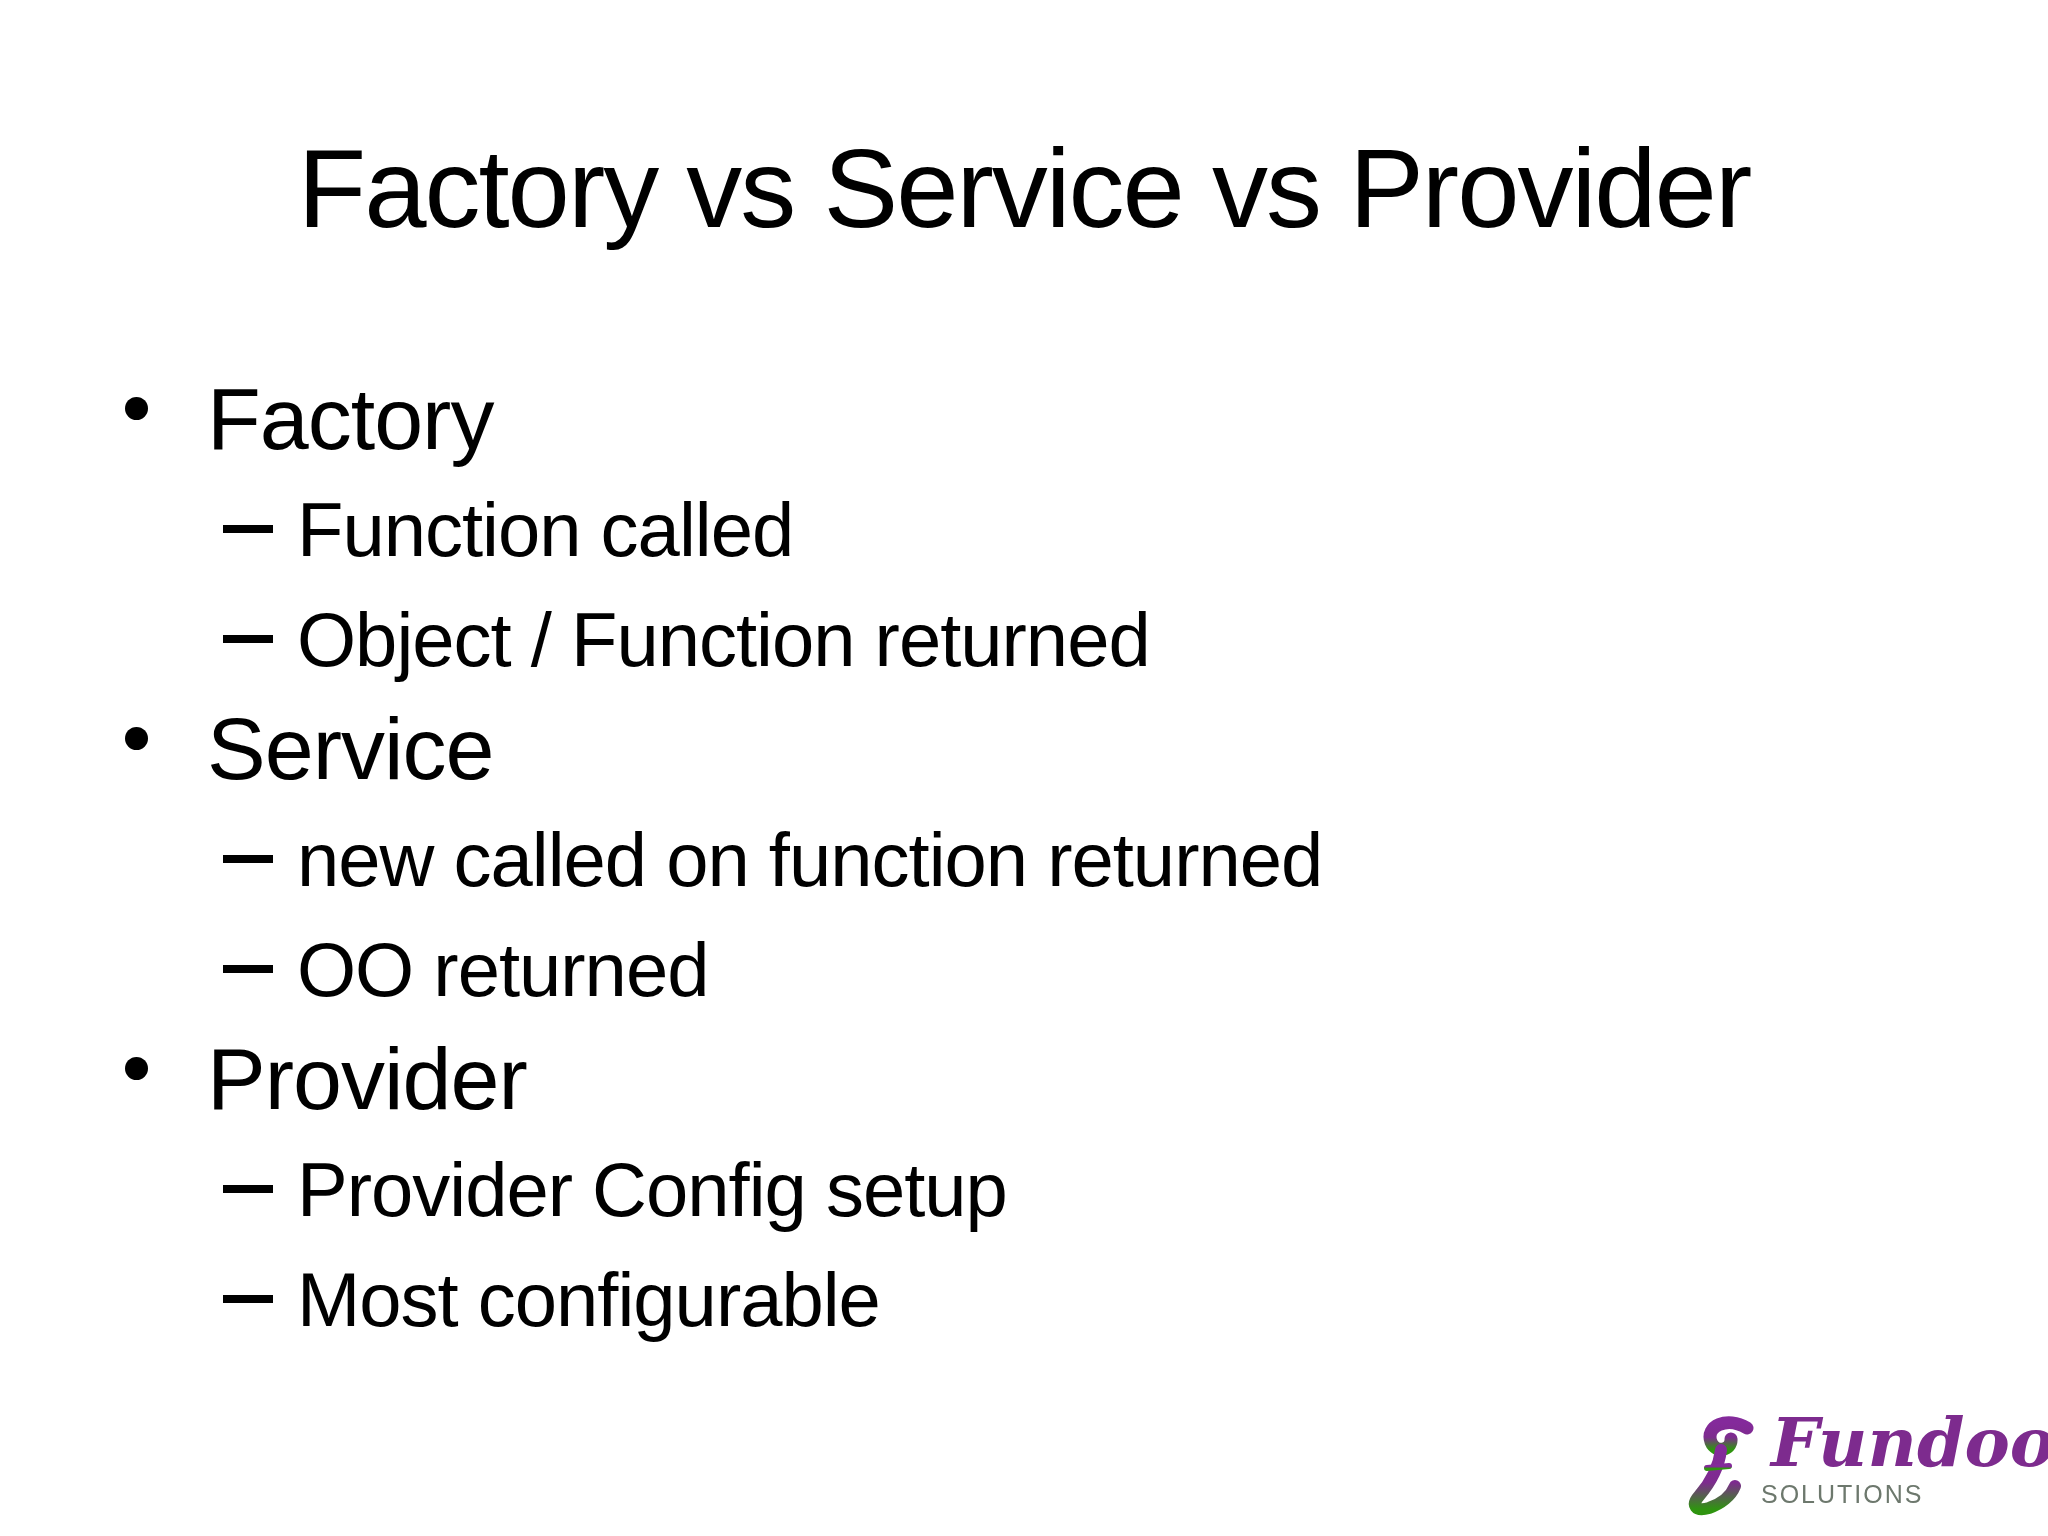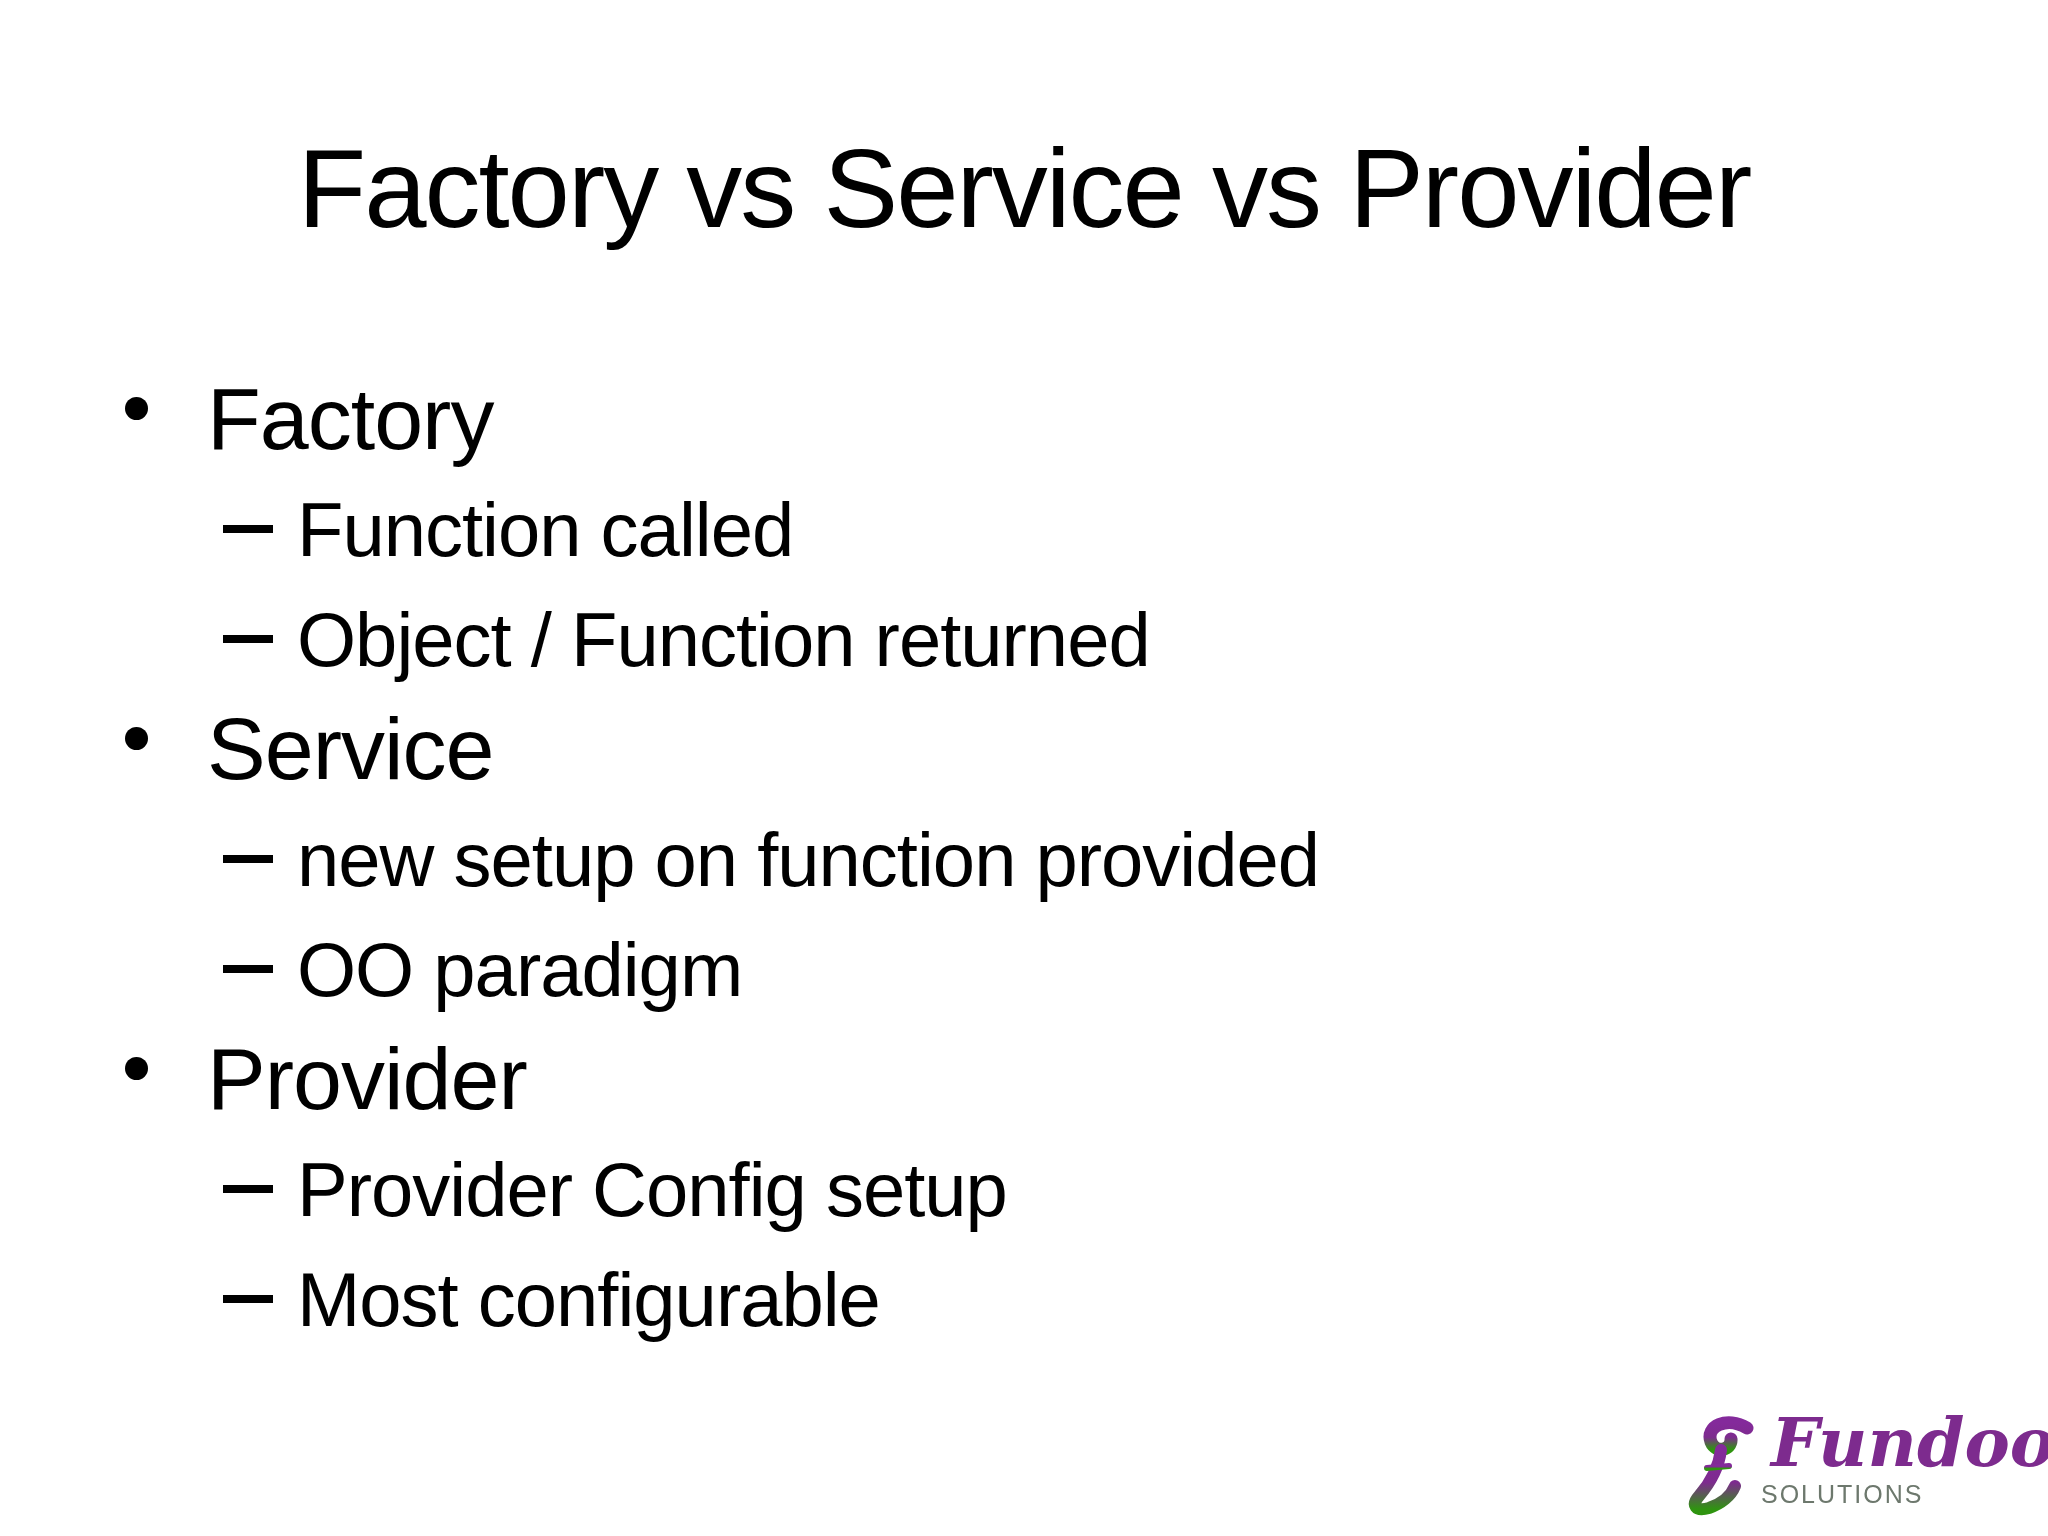--- a/index.html
+++ b/index.html
@@ -129,7 +129,7 @@
     </div>
     <div class="row sub">
       <span class="dash"></span>
-      <span class="txt">new setup on function provided</span>
+      <span class="txt">new called on function returned</span>
     </div>
     <div class="row sub">
       <span class="dash"></span>

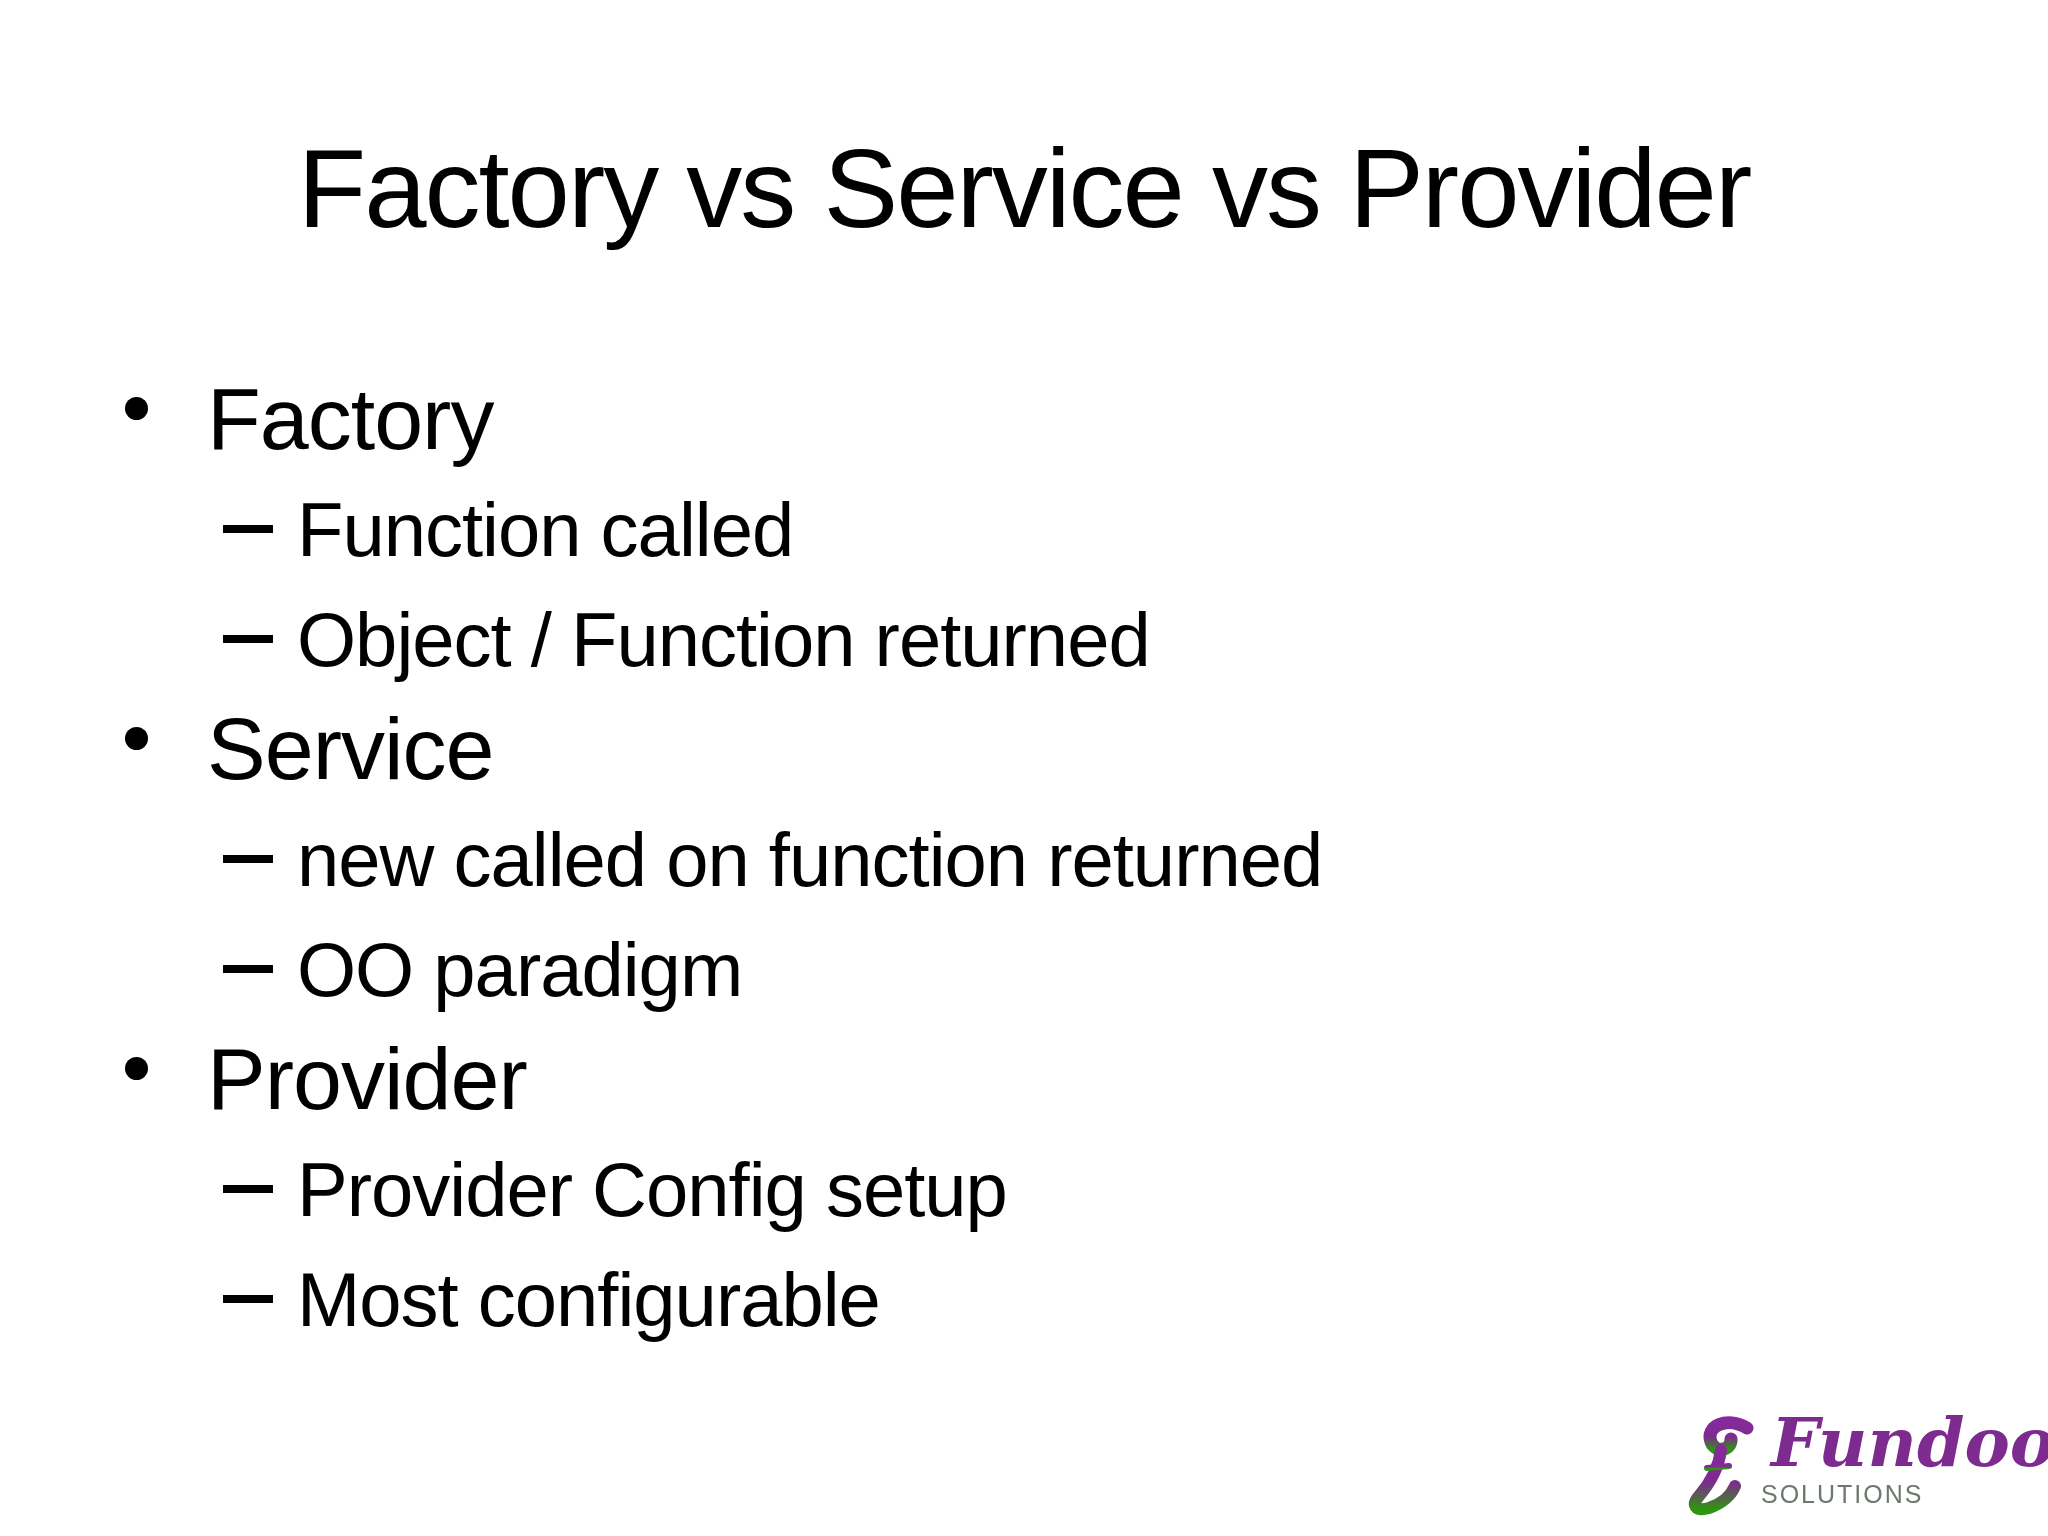--- a/index.html
+++ b/index.html
@@ -133,7 +133,7 @@
     </div>
     <div class="row sub">
       <span class="dash"></span>
-      <span class="txt">OO paradigm</span>
+      <span class="txt">OO returned</span>
     </div>
 
     <div class="row main">

